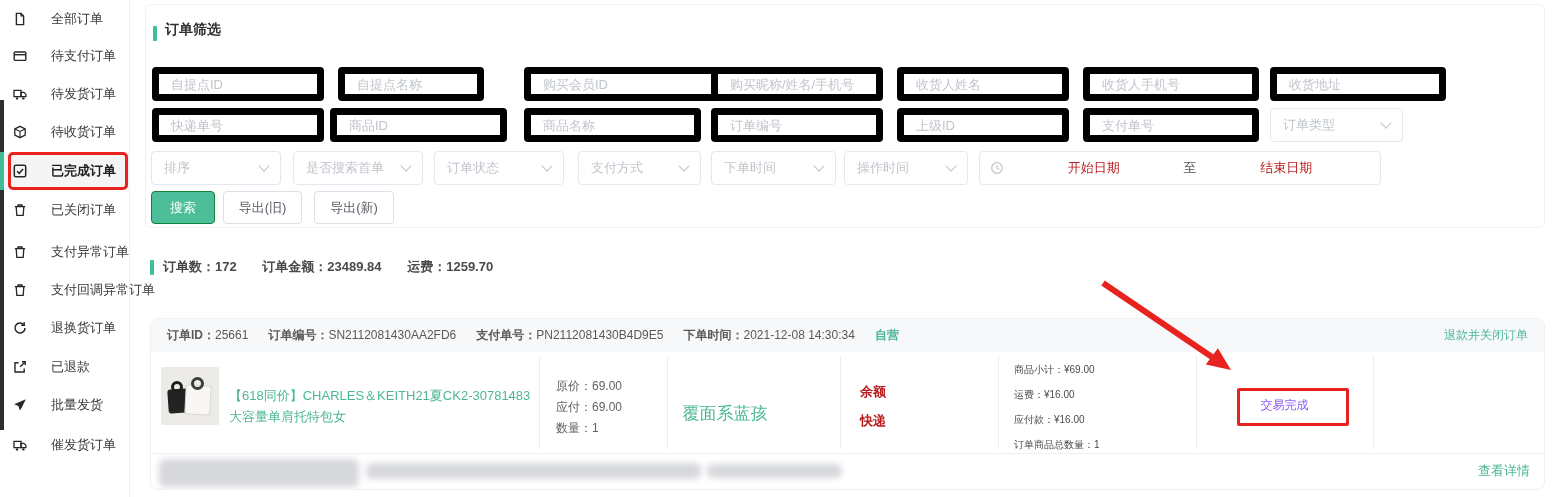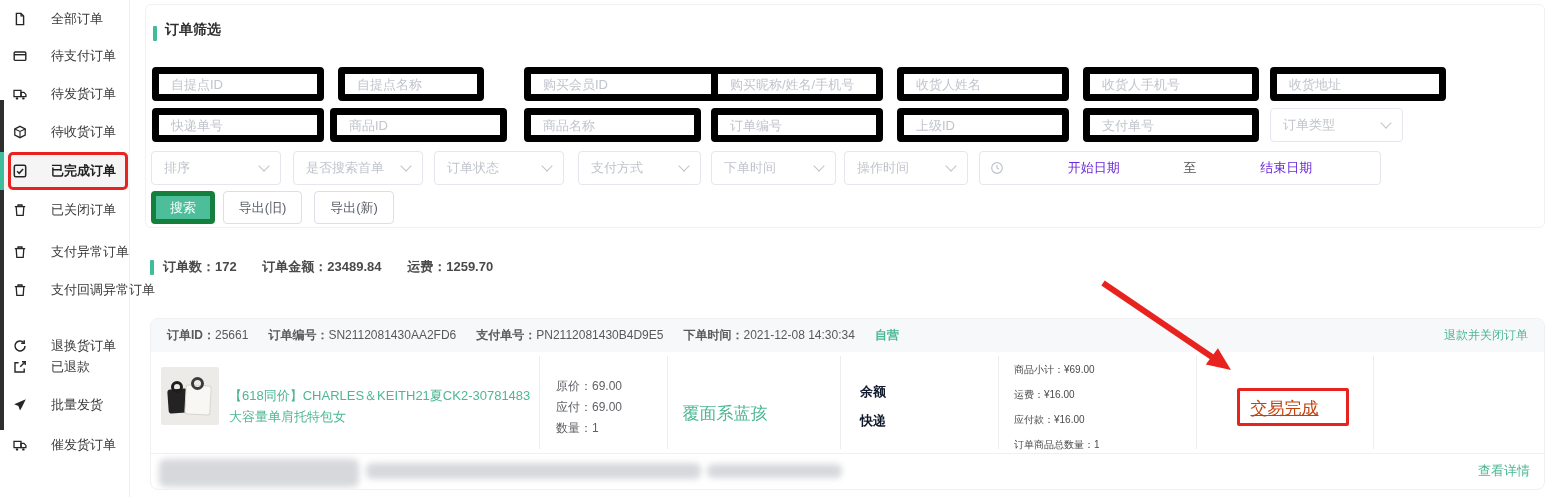--- a/index.html
+++ b/index.html
@@ -33,7 +33,7 @@
         transform:rotate(45deg);margin-top:-4px;flex:0 0 8px;}
   .date-range{position:absolute;height:34px;border:1px solid #e5e7ee;border-radius:4px;background:#fff;
               display:flex;align-items:center;font-size:13px;cursor:pointer;padding:0 10px;}
-  .date-range .dr-start,.date-range .dr-end{flex:1;text-align:center;color:#6d28d9;}
+  .date-range .dr-start,.date-range .dr-end{flex:1;text-align:center;color:#b91c1c;}
   .date-range .dr-sep{color:#555;flex:0 0 auto;padding:0 6px;}
   .btn{position:absolute;height:33px;border-radius:4px;font-size:13px;display:flex;align-items:center;
        justify-content:center;cursor:pointer;font-family:inherit;}

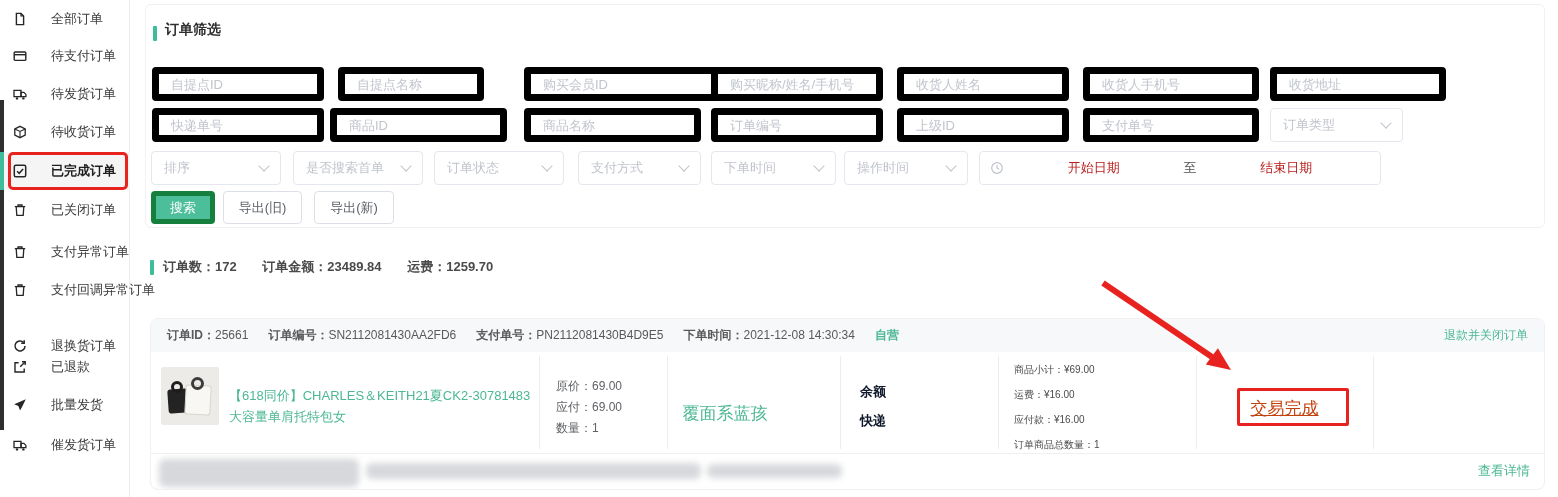--- a/index.html
+++ b/index.html
@@ -37,7 +37,7 @@
   .date-range .dr-sep{color:#555;flex:0 0 auto;padding:0 6px;}
   .btn{position:absolute;height:33px;border-radius:4px;font-size:13px;display:flex;align-items:center;
        justify-content:center;cursor:pointer;font-family:inherit;}
-  .btn-primary{background:#4cbe9a;color:#fff;border:5px solid #15803d;}
+  .btn-primary{background:#4cbe9a;color:#fff;border:1px solid #15803d;}
   .btn-plain{background:#fff;color:#5a5e66;border:1px solid #dcdfe6;}
 
   

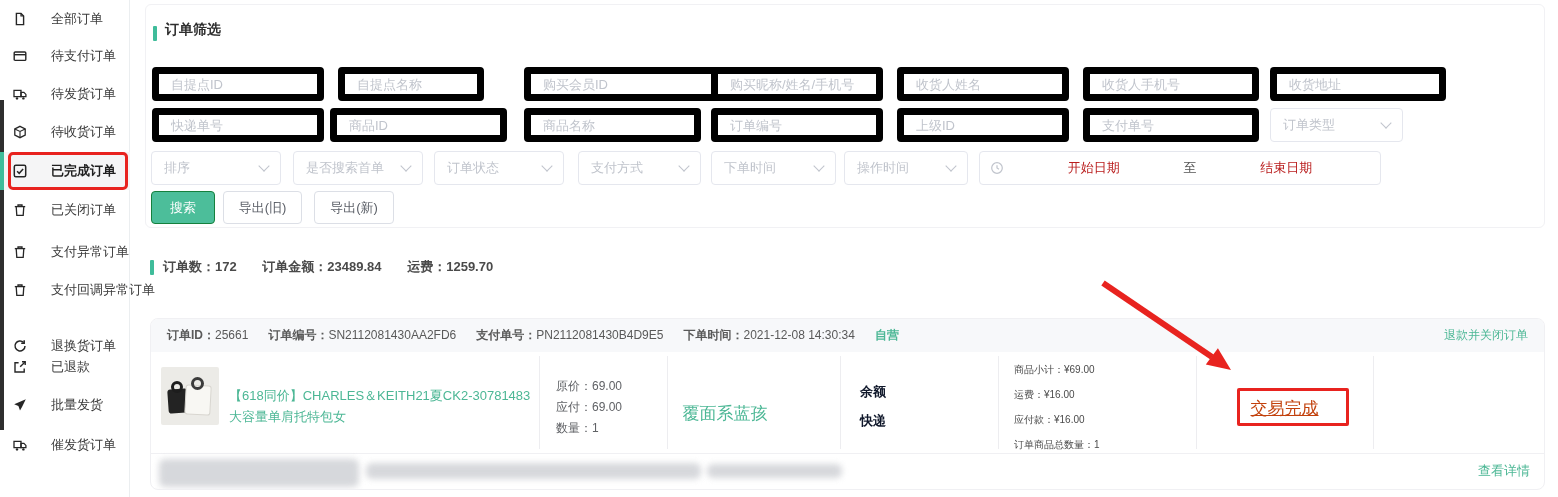--- a/index.html
+++ b/index.html
@@ -160,7 +160,7 @@
         </span>
       <span>支付回调异常订单</span>
     </div>
-    <div class="side-item" style="top:327px">
+    <div class="side-item" style="top:309px">
       <span class="si">
           <svg class="icon" width="14" height="14" viewBox="0 0 14 14">
             <path d="M12 7a5 5 0 1 1-1.4-3.5" fill="none" stroke="currentColor" stroke-width="1.5"></path>

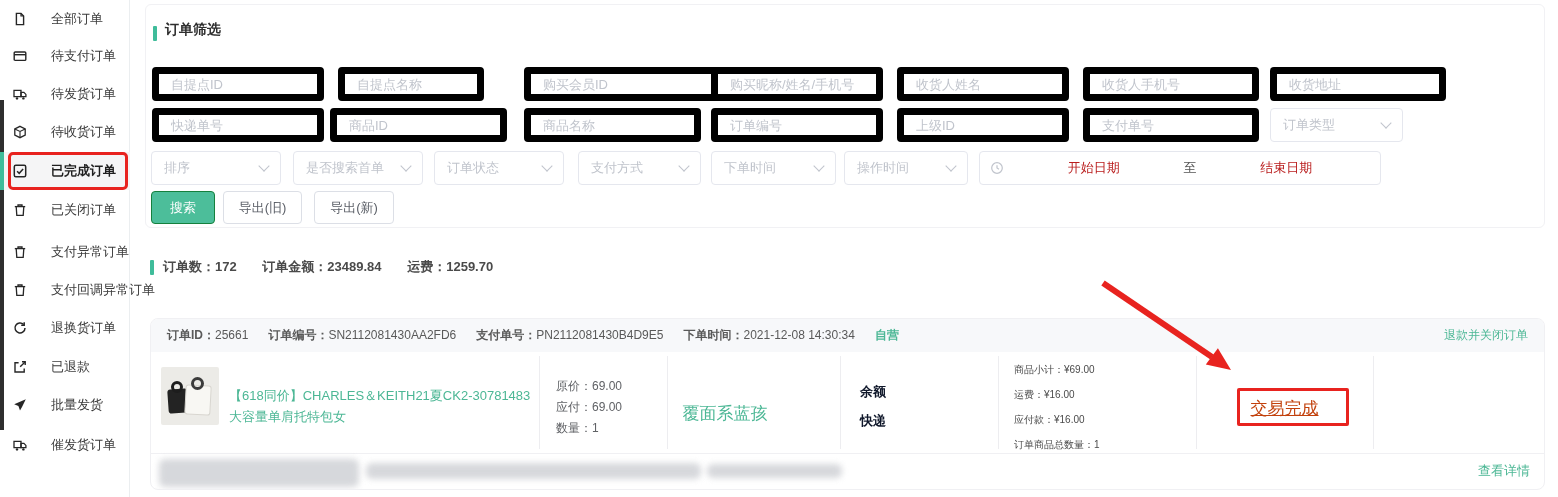--- a/index.html
+++ b/index.html
@@ -63,7 +63,7 @@
   .price-col{position:absolute;left:405px;top:57px;font-size:12px;color:#606266;line-height:21px;white-space:nowrap;}
   .spec{position:absolute;left:574px;top:94px;transform:translate(-50%,-50%);font-size:17px;color:#4cb795;white-space:nowrap;}
   .payway{position:absolute;left:722px;top:58px;transform:translateX(-50%);text-align:left;font-size:13px;
-          font-weight:bold;color:#0f172a;line-height:29px;white-space:nowrap;}
+          font-weight:bold;color:#b91c1c;line-height:29px;white-space:nowrap;}
   .totals{position:absolute;left:863px;top:38px;font-size:10px;color:#4a4a4a;line-height:25px;white-space:nowrap;}
   .status{position:absolute;left:1045px;top:78px;width:177px;text-align:center;font-size:17px;color:#c2410c;cursor:pointer;text-decoration:underline;}
   .anno-box-status{position:absolute;left:1086px;top:69px;width:112px;height:38px;border:3px solid #e8231f;

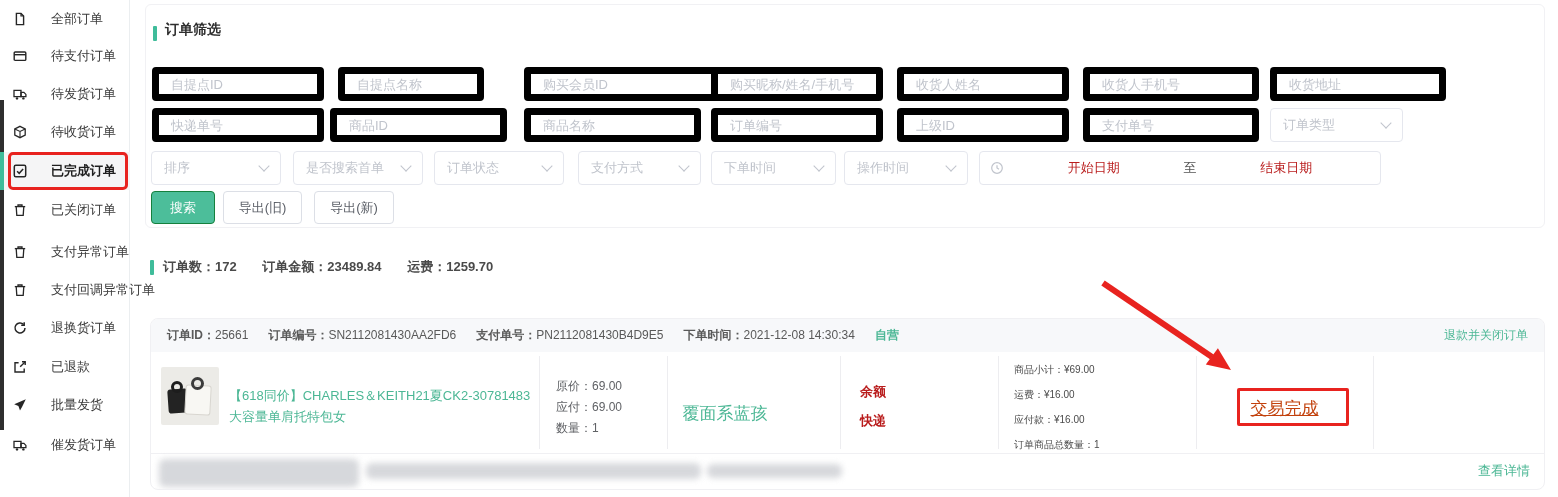--- a/index.html
+++ b/index.html
@@ -65,7 +65,7 @@
   .payway{position:absolute;left:722px;top:58px;transform:translateX(-50%);text-align:left;font-size:13px;
           font-weight:bold;color:#b91c1c;line-height:29px;white-space:nowrap;}
   .totals{position:absolute;left:863px;top:38px;font-size:10px;color:#4a4a4a;line-height:25px;white-space:nowrap;}
-  .status{position:absolute;left:1045px;top:78px;width:177px;text-align:center;font-size:17px;color:#c2410c;cursor:pointer;text-decoration:underline;}
+  .status{position:absolute;left:1045px;top:78px;width:177px;text-align:center;font-size:12px;color:#8b5cf6;cursor:pointer;}
   .anno-box-status{position:absolute;left:1086px;top:69px;width:112px;height:38px;border:3px solid #e8231f;
                    border-radius:2px;z-index:6;pointer-events:none;}
   .oc-footer-line{position:absolute;left:0;top:134px;width:100%;height:1px;background:#f0f0f3;}

